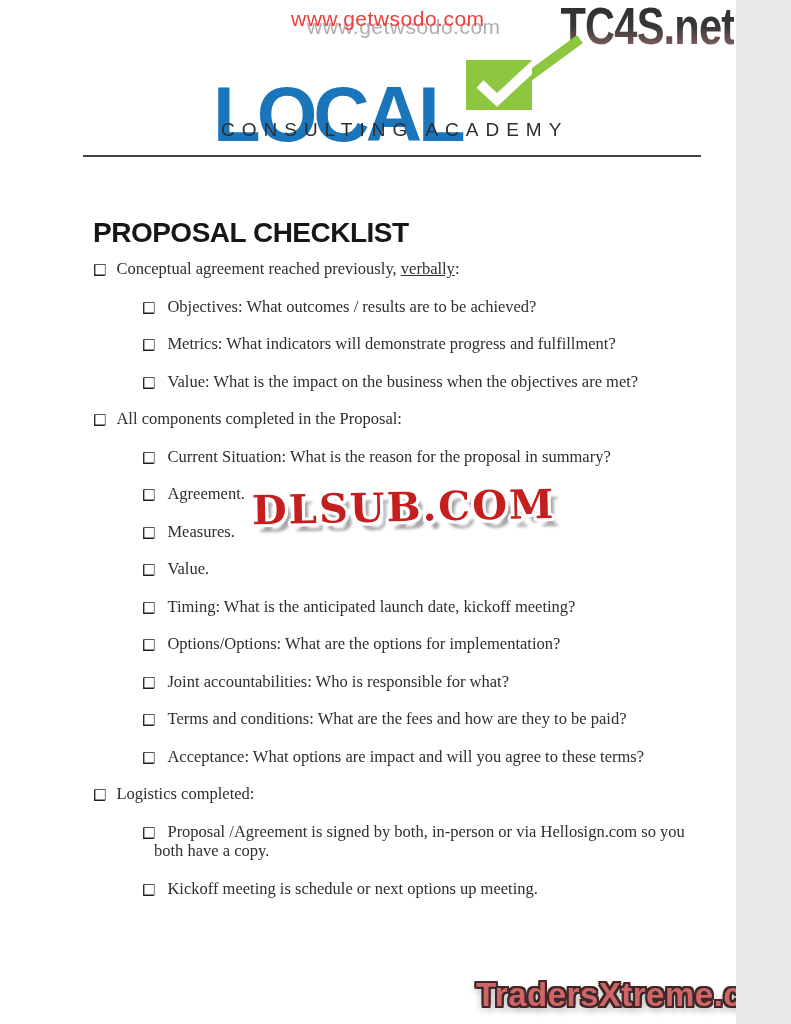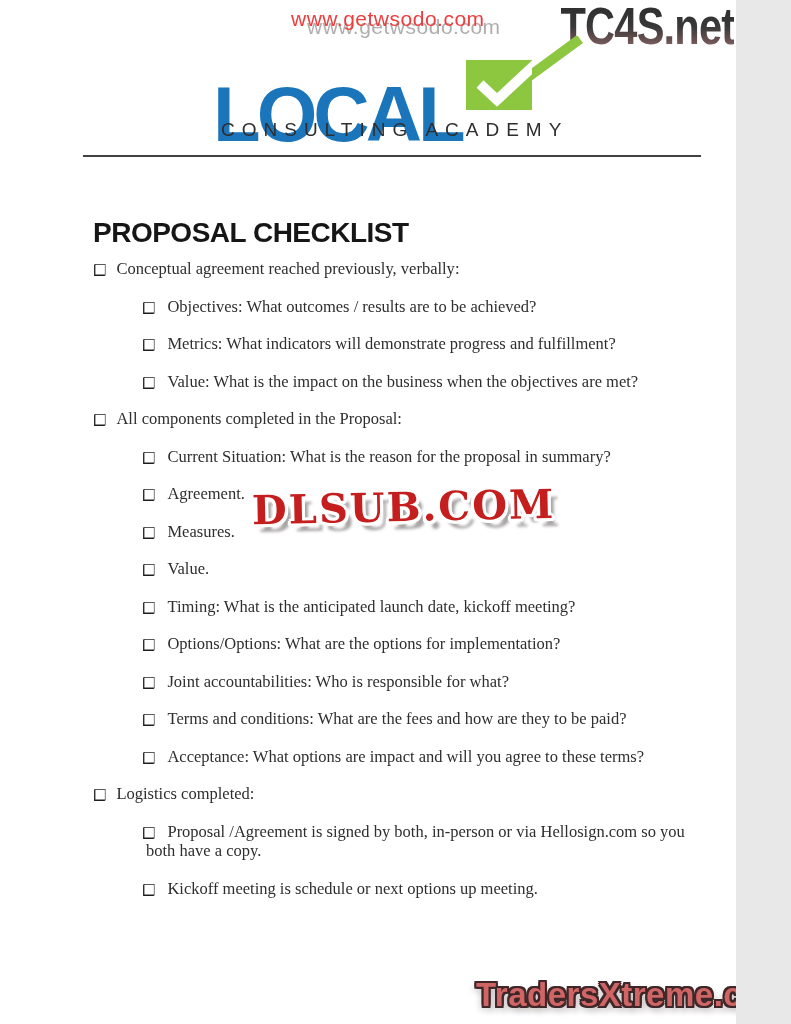--- a/index.html
+++ b/index.html
@@ -55,7 +55,7 @@
     vertical-align:-1px;
   }
   .item.lvl2 .cb { margin-right:12px; }
-  .u { }
+  .u { text-decoration:underline; }
   .cont { margin-left:4px; }
 
   

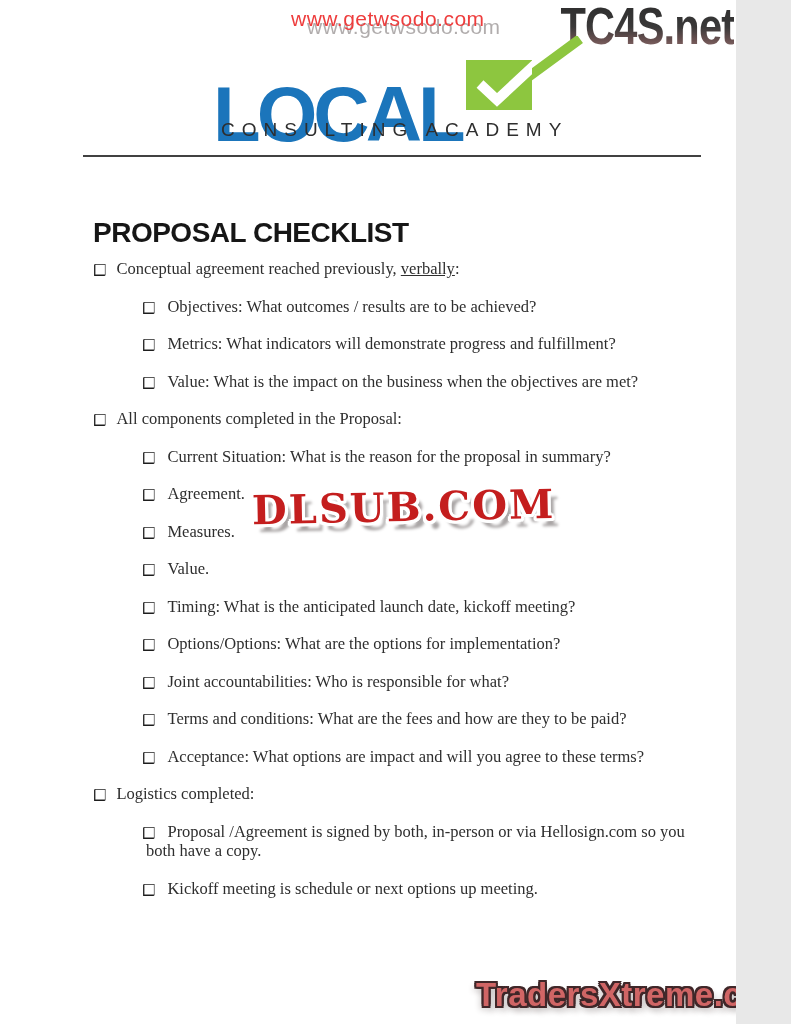--- a/index.html
+++ b/index.html
@@ -56,7 +56,7 @@
   }
   .item.lvl2 .cb { margin-right:12px; }
   .u { text-decoration:underline; }
-  .cont { margin-left:4px; }
+  .cont { margin-left:12px; }
 
   
   .dlsub {

